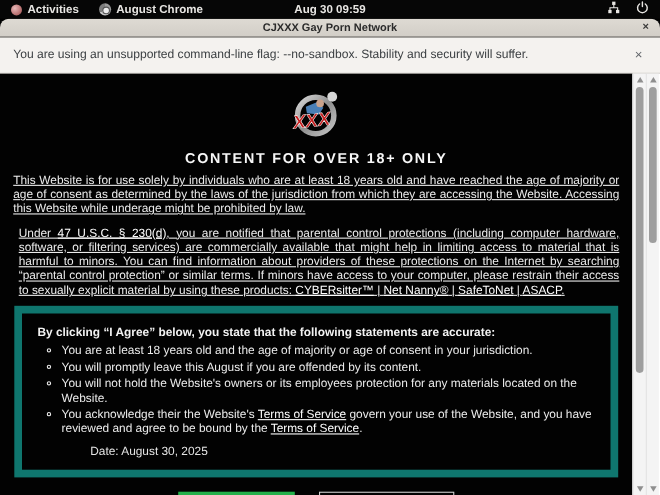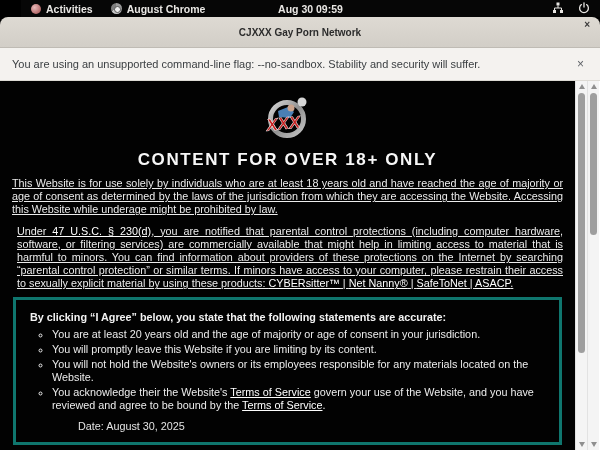--- a/index.html
+++ b/index.html
@@ -8,7 +8,7 @@
 
   
   .topbar { height:17px; background:#060606; color:#e8e6e3; display:flex;
-    align-items:center; padding:0 10px; position:relative; font-size:10.5px; font-weight:700;margin-left:21px; }
+    align-items:center; padding:0 10px; position:relative; font-size:10.5px; font-weight:700; }
   .tb-left { display:flex; align-items:center; gap:18px; }
   .tb-item { display:flex; align-items:center; gap:5px; cursor:default; }
   .rec-dot { width:10px; height:10px; border-radius:50%;

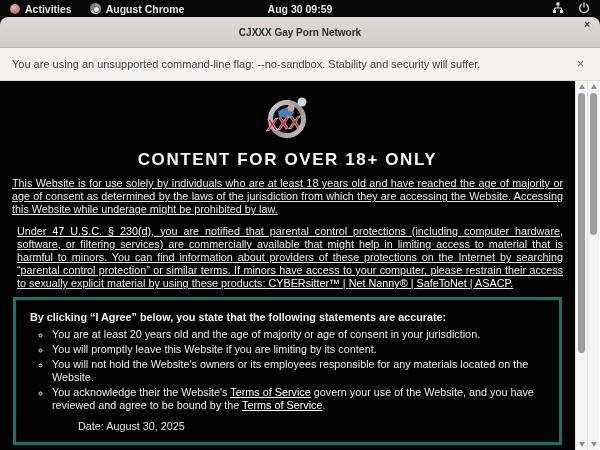--- a/index.html
+++ b/index.html
@@ -24,7 +24,7 @@
   
   .window { height:433px; border-top-left-radius:8px; border-top-right-radius:8px;
     overflow:hidden; background:#000; display:flex; flex-direction:column; }
-  .titlebar { height:31px; background:linear-gradient(#dedad3,#d2cec7);
+  .titlebar { height:17px; background:linear-gradient(#dedad3,#d2cec7);
     border-bottom:1px solid #bfbbb4; display:flex; align-items:center; justify-content:center;
     position:relative; font-size:10px; font-weight:700; color:#2b2b2b; flex:0 0 auto; }
   .titlebar .win-close { position:absolute; right:10px; top:0; font-size:10px; color:#3a3a3a;

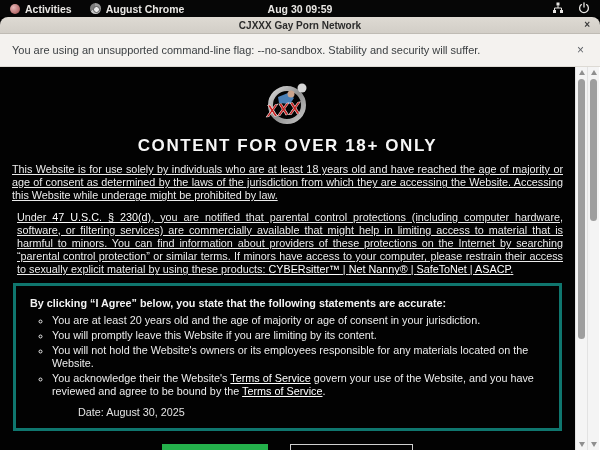--- a/index.html
+++ b/index.html
@@ -50,7 +50,7 @@
 
   
   .logo { display:block; margin:12px auto 0; width:48px; height:48px; }
-  h1.page-heading { text-align:center; font-size:17px; font-weight:600; letter-spacing:1.6px;
+  h1.page-heading { text-align:center; font-size:13px; font-weight:600; letter-spacing:1.6px;
     color:#f7f7f7; margin-top:9px; }
   .para { margin:7px 12px 0; font-size:10.8px; line-height:13.2px; text-align:justify; color:#ececec;text-decoration:underline; }
   .para + .para { margin-top:8px;margin-left:17px; }

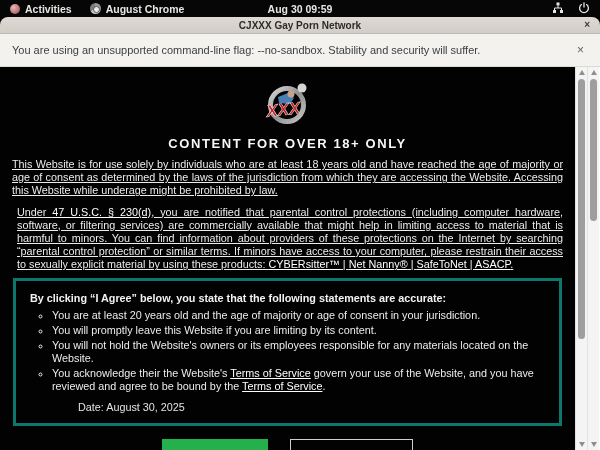--- a/index.html
+++ b/index.html
@@ -55,7 +55,7 @@
   .para { margin:7px 12px 0; font-size:10.8px; line-height:13.2px; text-align:justify; color:#ececec;text-decoration:underline; }
   .para + .para { margin-top:8px;margin-left:17px; }
   a.lnk { color:#fff; text-decoration:underline; cursor:pointer; }
-  .agree-box { margin:6px 13px 0; border:3px solid #0f766e; padding:8px 14px 10px; }
+  .agree-box { margin:6px 13px 0; border:7px solid #0f766e; padding:8px 14px 10px; }
   .box-intro { font-size:10.8px; font-weight:700; color:#f2f2f2; margin-top:3px; }
   .agree-box ul { list-style-type:circle; margin:5px 0 0; padding-left:22px; }
   .agree-box li { font-size:10.8px; line-height:13px; margin-bottom:2px; color:#ececec; }

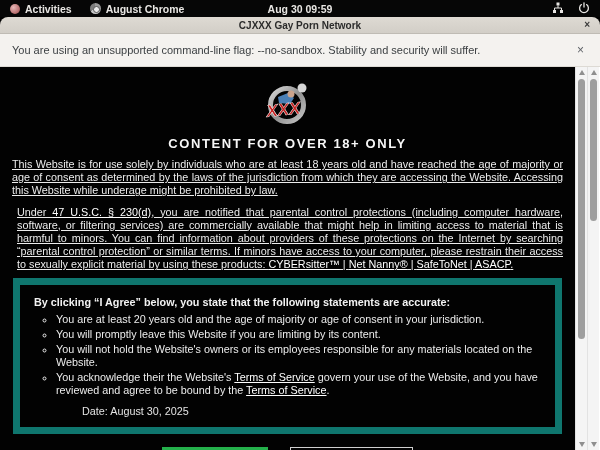--- a/index.html
+++ b/index.html
@@ -138,7 +138,7 @@
       <div class="agree-box">
         <div class="box-intro">By clicking “I Agree” below, you state that the following statements are accurate:</div>
         <ul>
-          <li>You are at least 20 years old and the age of majority or age of consent in your jurisdiction.</li>
+          <li>You are at least 18 years old and the age of majority or age of consent in your jurisdiction.</li>
           <li>You will promptly leave this Website if you are limiting by its content.</li>
           <li>You will not hold the Website's owners or its employees responsible for any materials located on the Website.</li>
           <li><span>You acknowledge their the Website's </span><a class="lnk">Terms of Service</a><span> govern your use of the Website, and you have reviewed and agree to be bound by the </span><a class="lnk">Terms of Service</a><span>.</span></li>

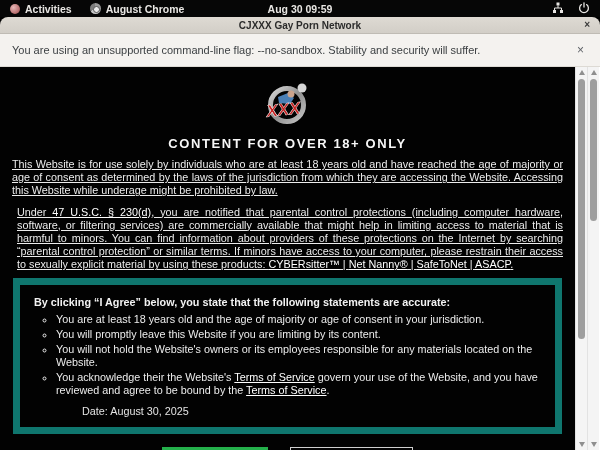--- a/index.html
+++ b/index.html
@@ -139,7 +139,7 @@
         <div class="box-intro">By clicking “I Agree” below, you state that the following statements are accurate:</div>
         <ul>
           <li>You are at least 18 years old and the age of majority or age of consent in your jurisdiction.</li>
-          <li>You will promptly leave this Website if you are limiting by its content.</li>
+          <li>You will promptly leave this August if you are offended by its content.</li>
           <li>You will not hold the Website's owners or its employees responsible for any materials located on the Website.</li>
           <li><span>You acknowledge their the Website's </span><a class="lnk">Terms of Service</a><span> govern your use of the Website, and you have reviewed and agree to be bound by the </span><a class="lnk">Terms of Service</a><span>.</span></li>
         </ul>

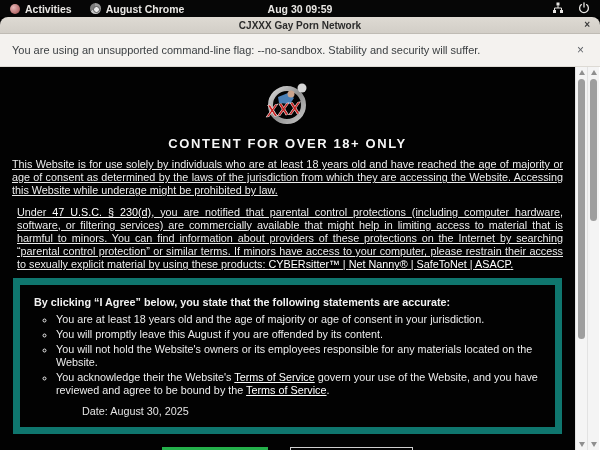--- a/index.html
+++ b/index.html
@@ -140,7 +140,7 @@
         <ul>
           <li>You are at least 18 years old and the age of majority or age of consent in your jurisdiction.</li>
           <li>You will promptly leave this August if you are offended by its content.</li>
-          <li>You will not hold the Website's owners or its employees responsible for any materials located on the Website.</li>
+          <li>You will not hold the Website's owners or its employees protection for any materials located on the Website.</li>
           <li><span>You acknowledge their the Website's </span><a class="lnk">Terms of Service</a><span> govern your use of the Website, and you have reviewed and agree to be bound by the </span><a class="lnk">Terms of Service</a><span>.</span></li>
         </ul>
         <div class="box-date">Date: August 30, 2025</div>

